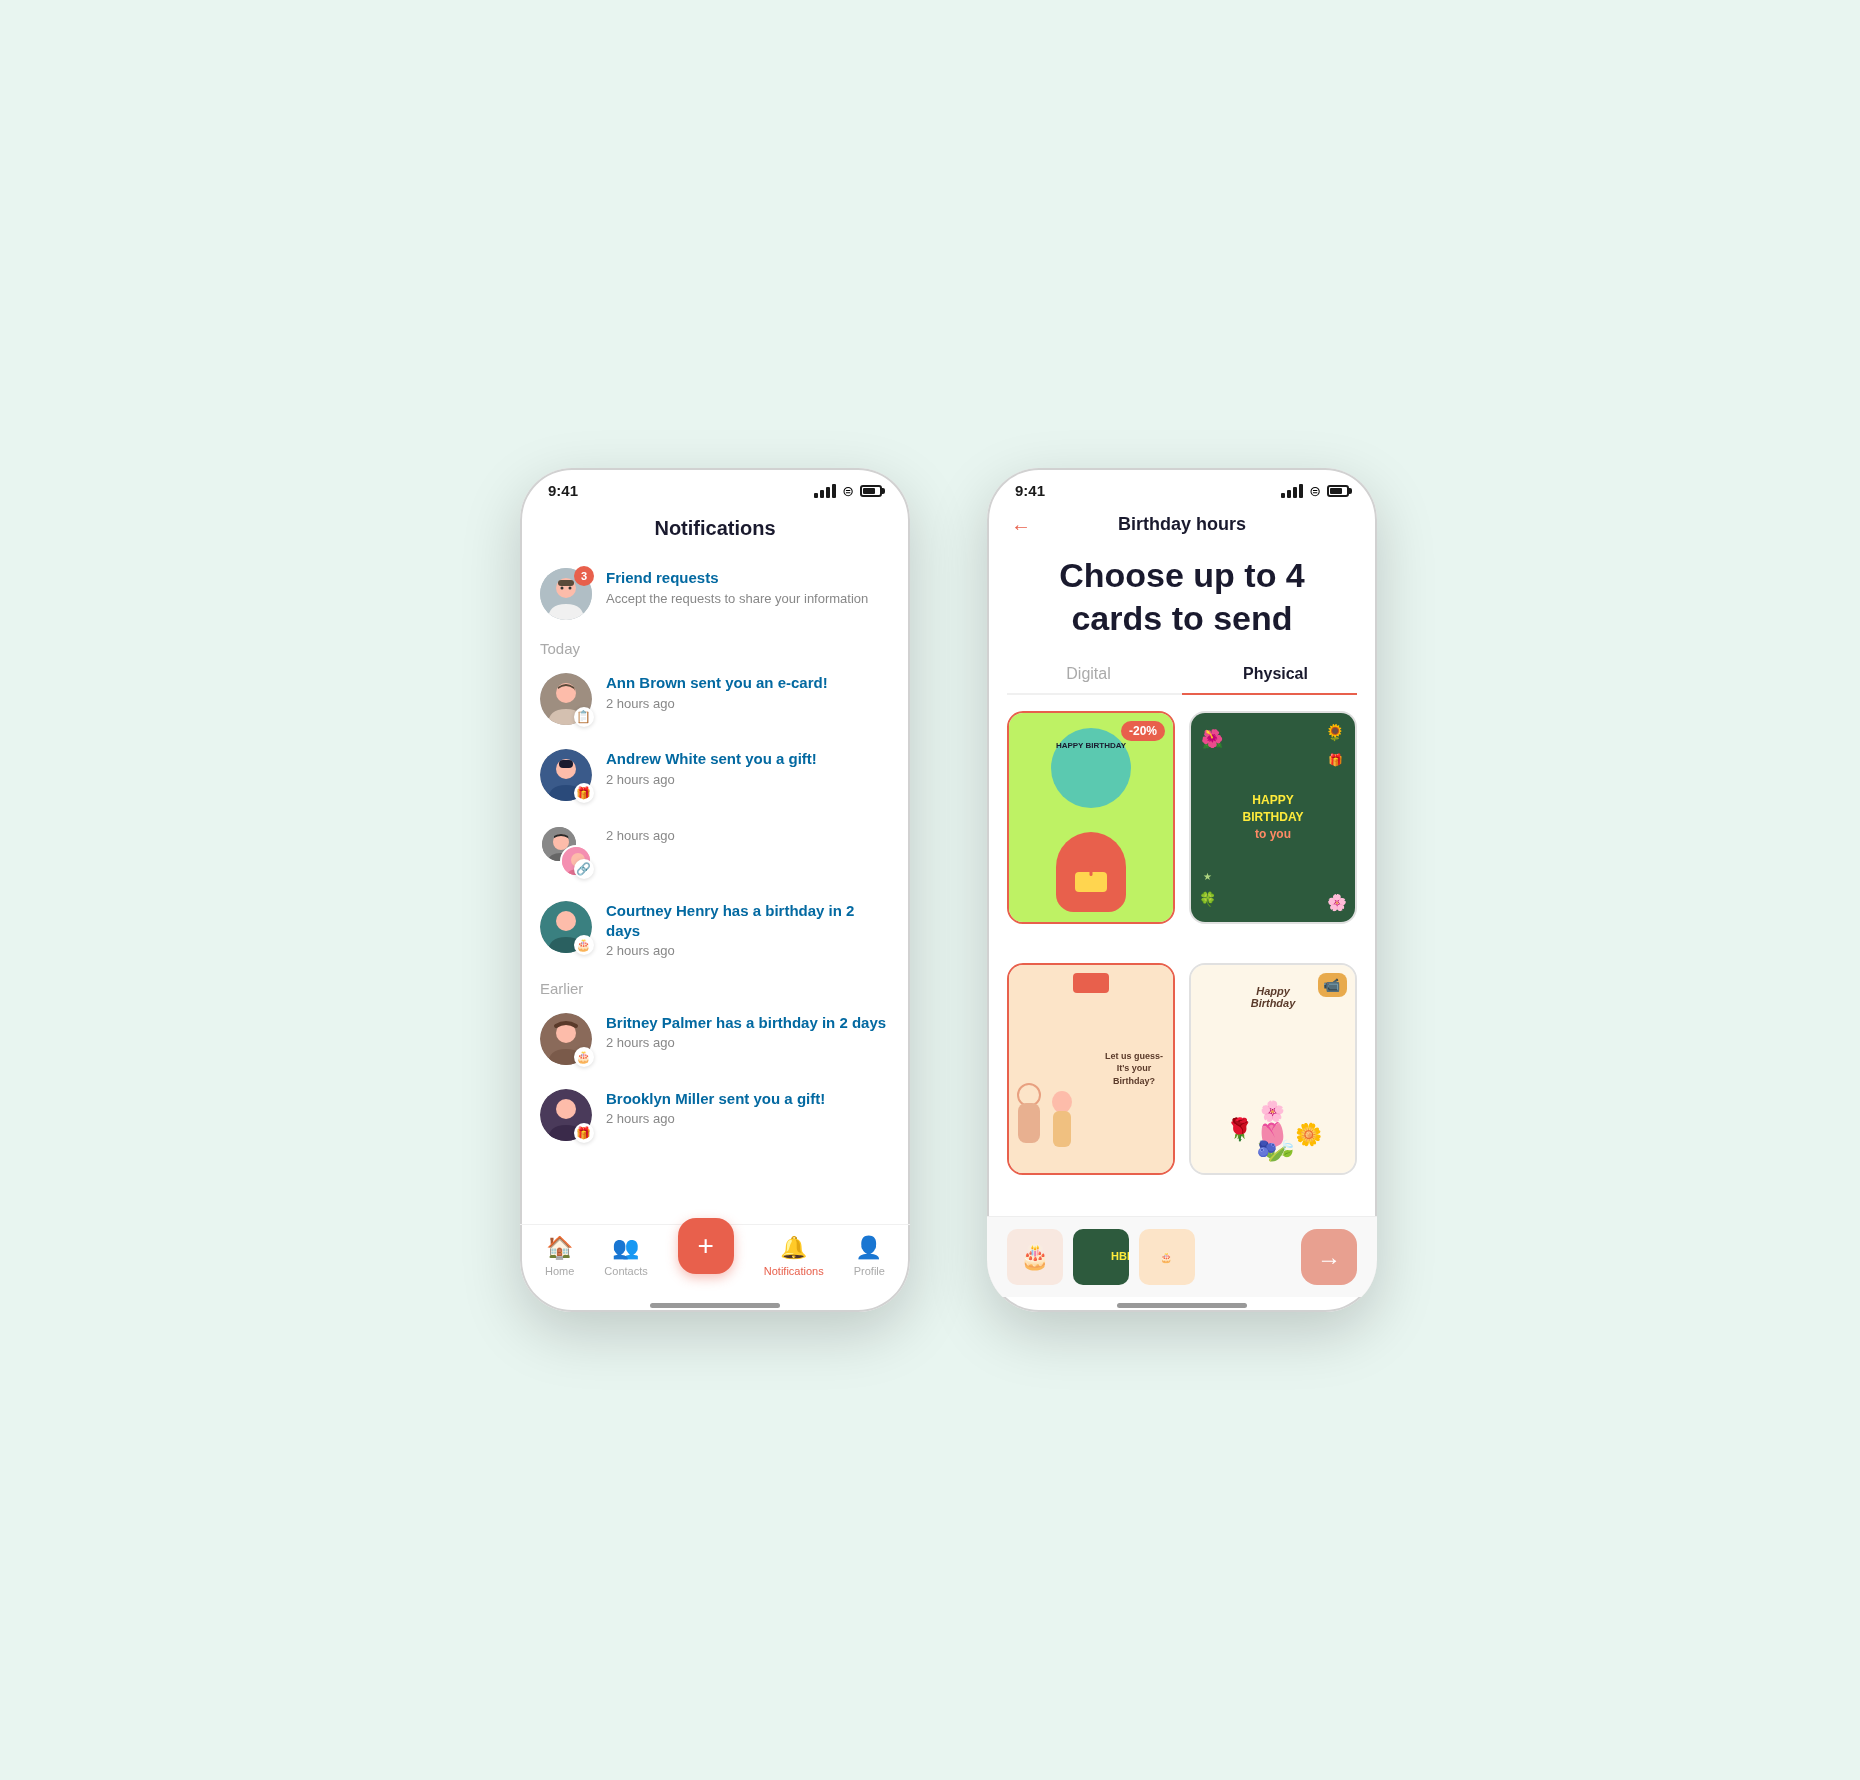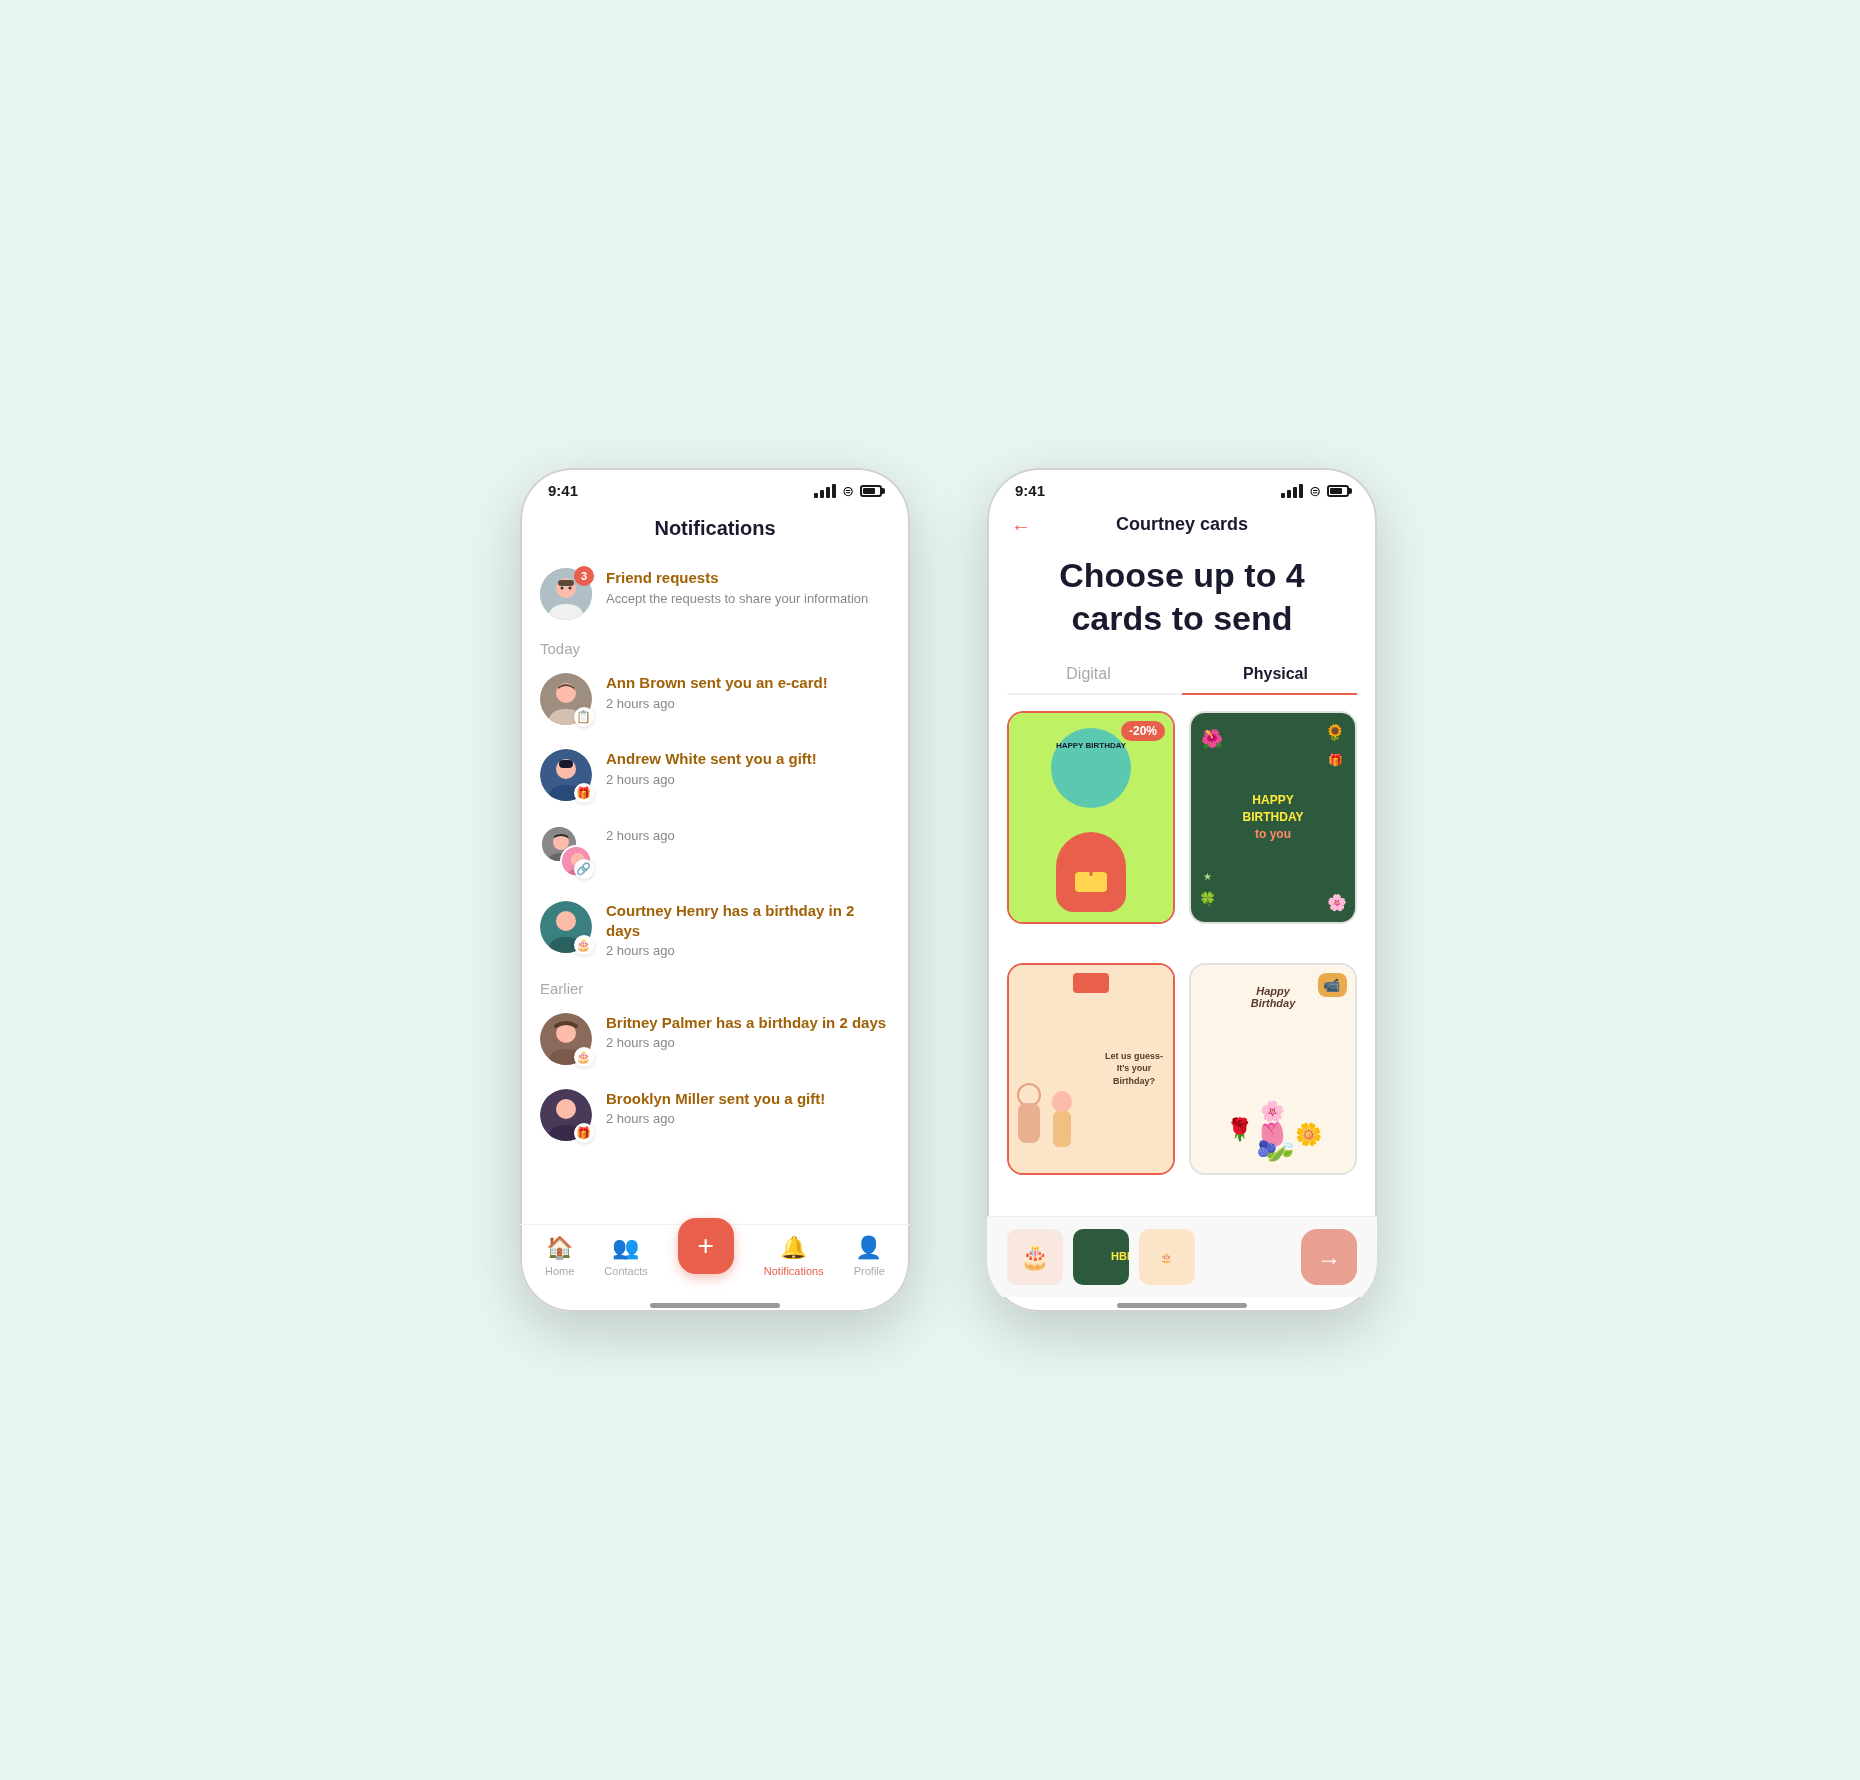--- a/index.html
+++ b/index.html
@@ -667,7 +667,7 @@
 
     <div class="cards-header">
       <span class="back-btn">←</span>
-      <span class="cards-header-title">Courtney cards</span>
+      <span class="cards-header-title">Birthday hours</span>
       <span style="width:28px;"></span>
     </div>
 

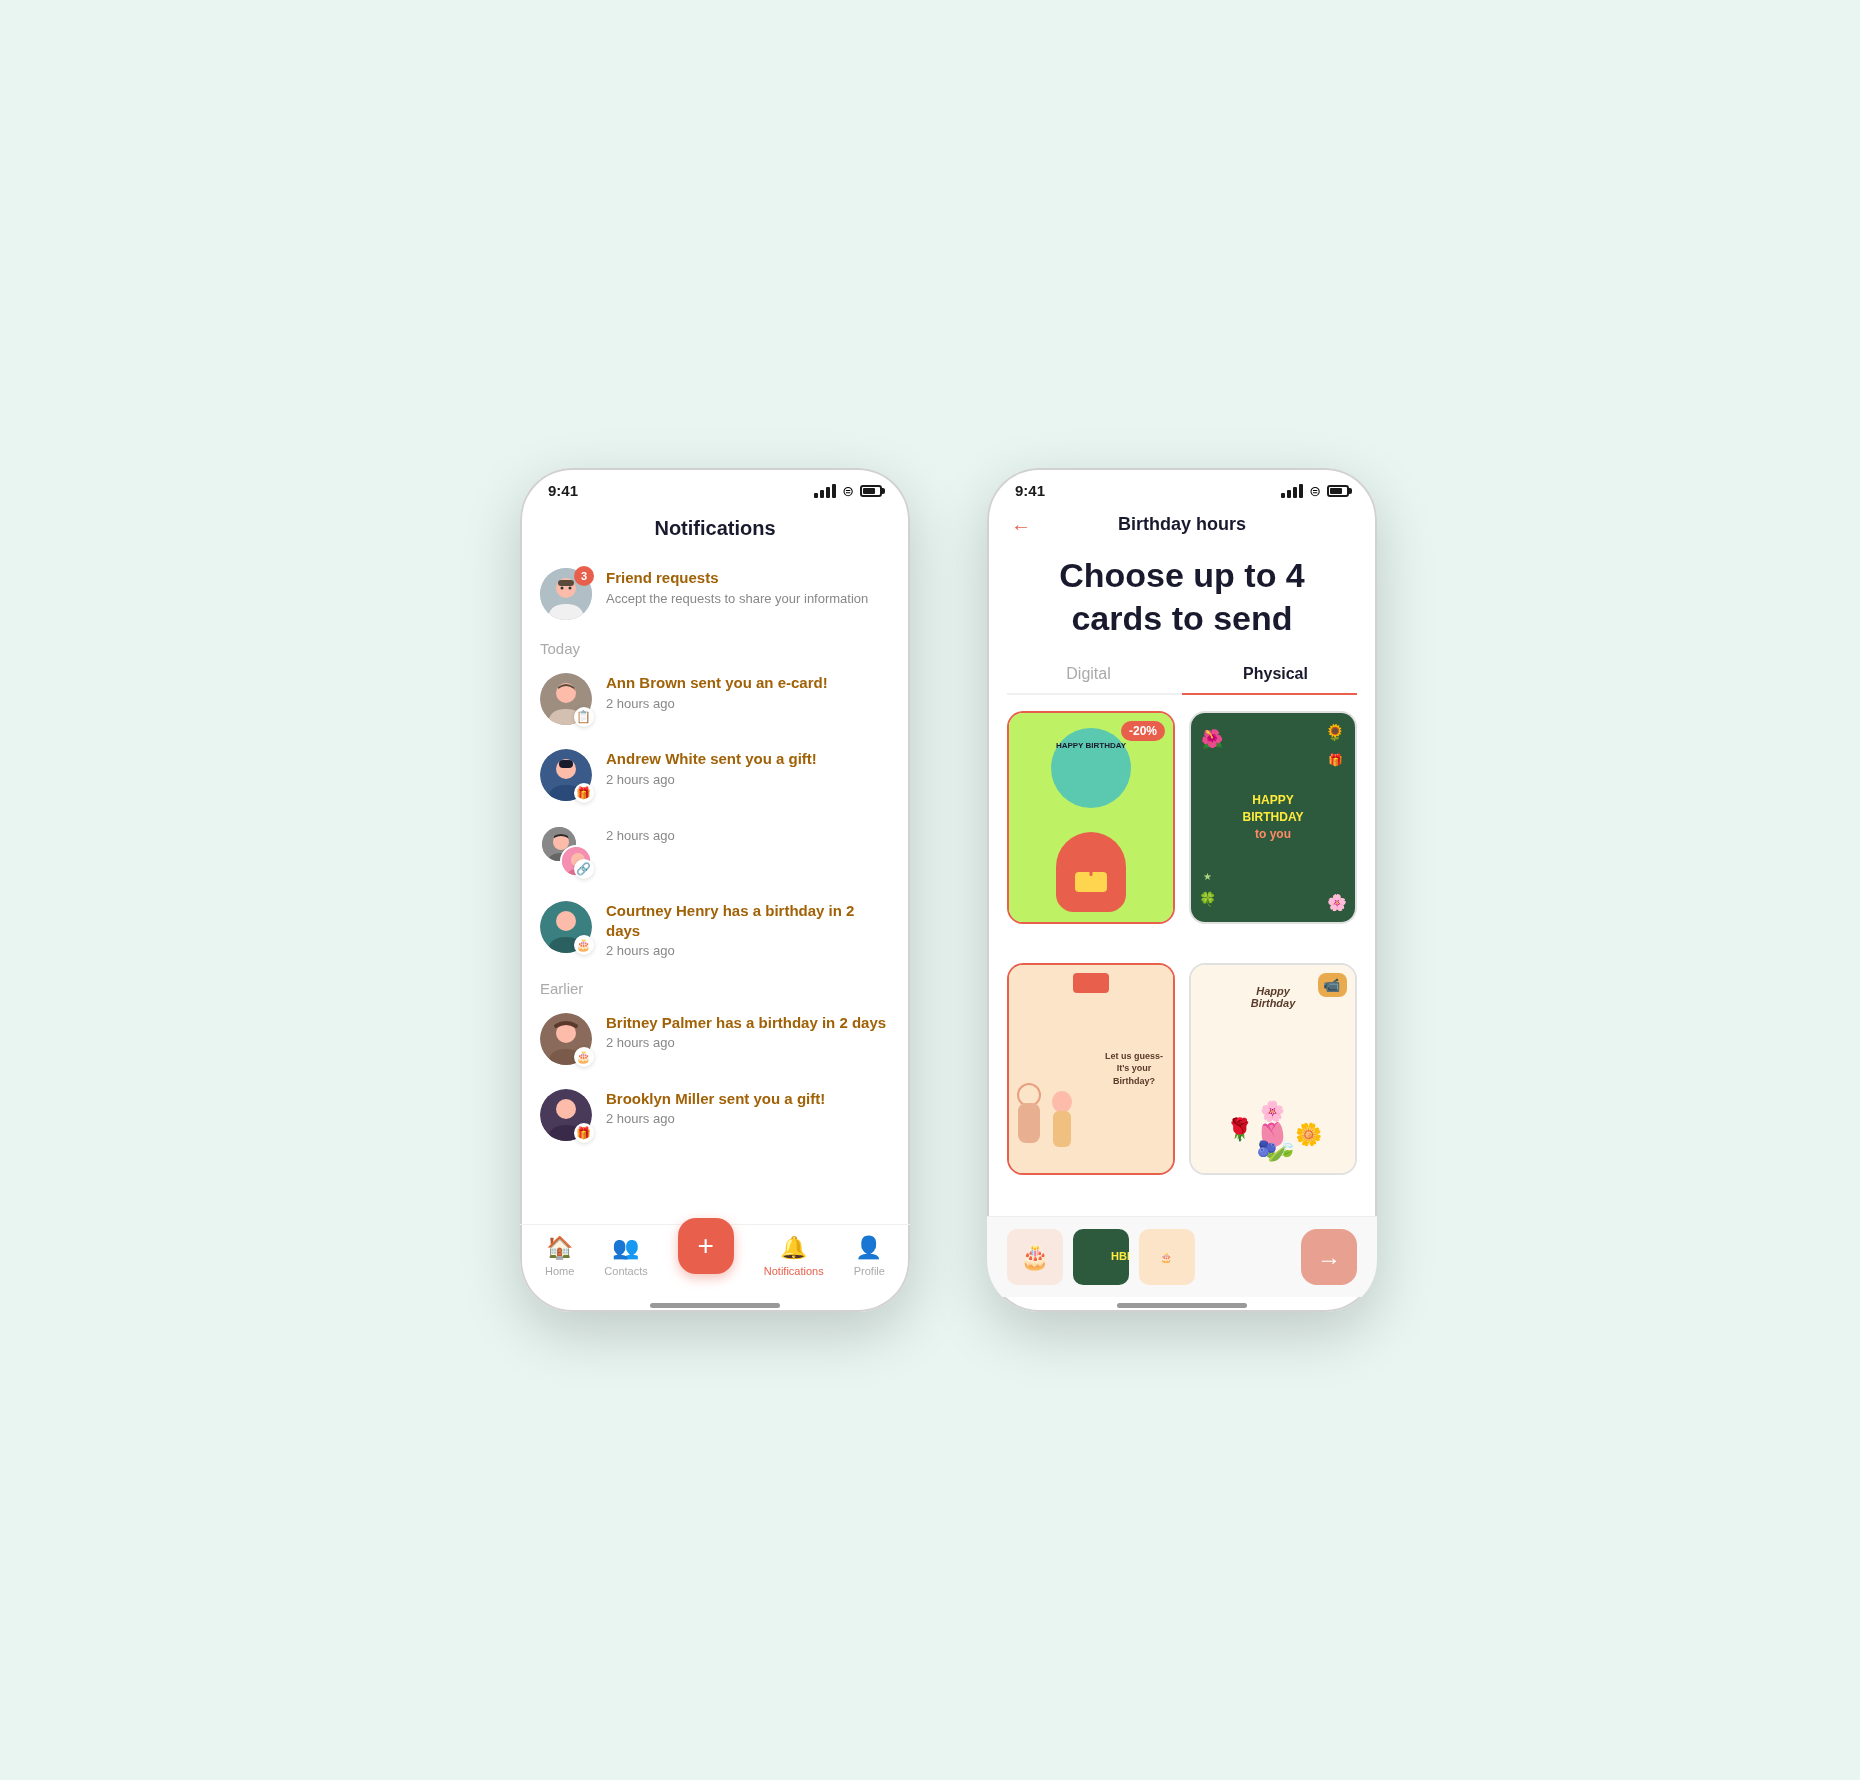--- a/index.html
+++ b/index.html
@@ -166,7 +166,7 @@
     .notif-title {
       font-size: 15px;
       font-weight: 600;
-      color: #a16207;
+      color: #0369a1;
       line-height: 1.3;
     }
     .notif-subtitle {

